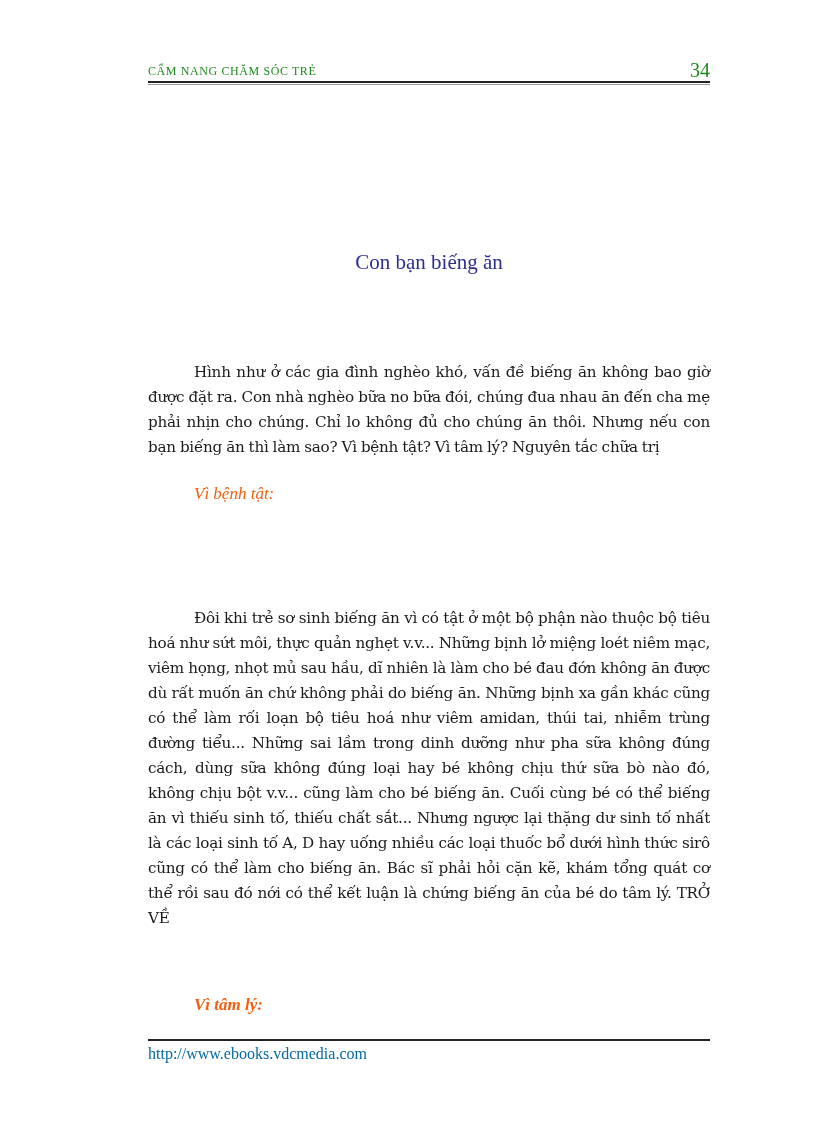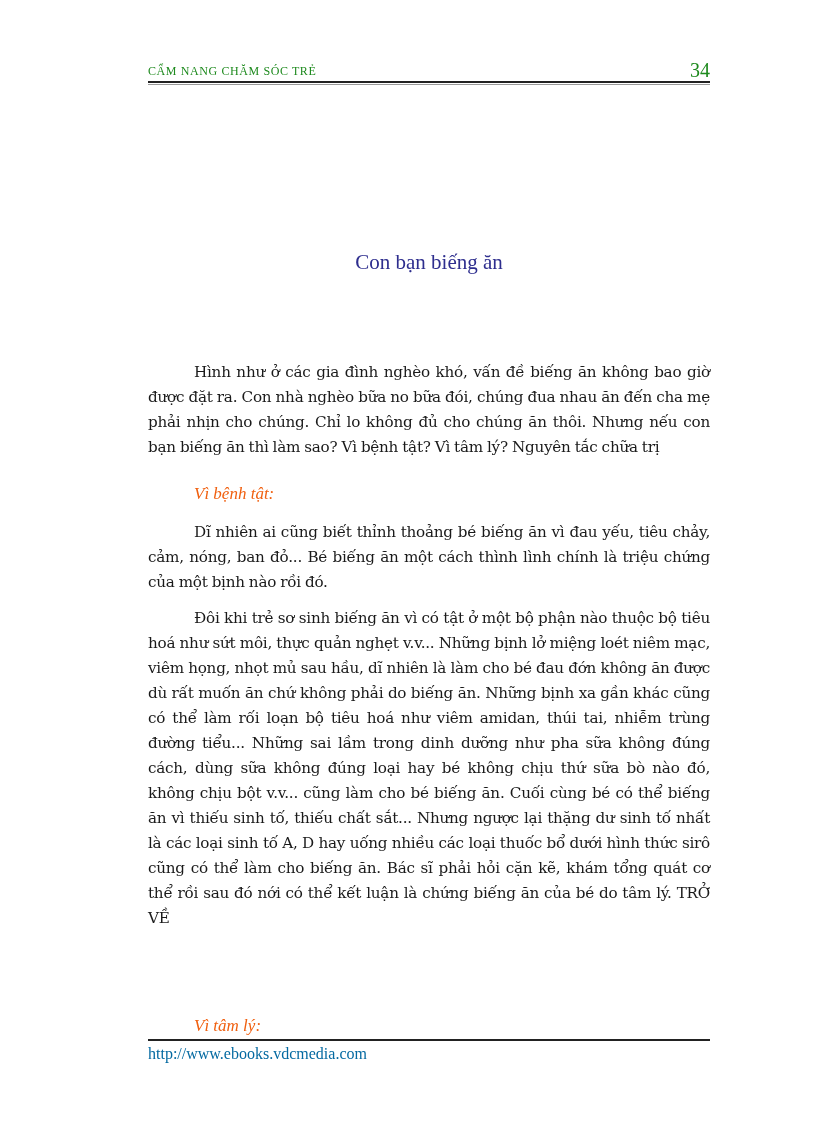--- a/index.html
+++ b/index.html
@@ -135,7 +135,6 @@
 
   <h2 class="section-heading" style="top:484px;font-style:italic;">Vì bệnh tật:</h2>
 
-  <p class="body-text indent" style="top:520px;">Dĩ nhiên ai cũng biết thỉnh thoảng bé biếng ăn vì đau yếu, tiêu chảy, cảm, nóng, ban đỏ... Bé biếng ăn một cách thình lình chính là triệu chứng của một bịnh nào rồi đó.</p>
 
   <p class="body-text indent" style="top:606px;">Đôi khi trẻ sơ sinh biếng ăn vì có tật ở một bộ phận nào thuộc bộ tiêu hoá như sứt môi, thực quản nghẹt v.v... Những bịnh lở miệng loét niêm mạc, viêm họng, nhọt mủ sau hầu, dĩ nhiên là làm cho bé đau đớn không ăn được dù rất muốn ăn chứ không phải do biếng ăn. Những bịnh xa gần khác cũng có thể làm rối loạn bộ tiêu hoá như viêm amidan, thúi tai, nhiễm trùng đường tiểu... Những sai lầm trong dinh dưỡng như pha sữa không đúng cách, dùng sữa không đúng loại hay bé không chịu thứ sữa bò nào đó, không chịu bột v.v... cũng làm cho bé biếng ăn. Cuối cùng bé có thể biếng ăn vì thiếu sinh tố, thiếu chất sắt... Nhưng ngược lại thặng dư sinh tố nhất là các loại sinh tố A, D hay uống nhiều các loại thuốc bổ dưới hình thức sirô cũng có thể làm cho biếng ăn. Bác sĩ phải hỏi cặn kẽ, khám tổng quát cơ thể rồi sau đó nới có thể kết luận là chứng biếng ăn của bé do tâm lý. TRỞ VỀ</p>
 

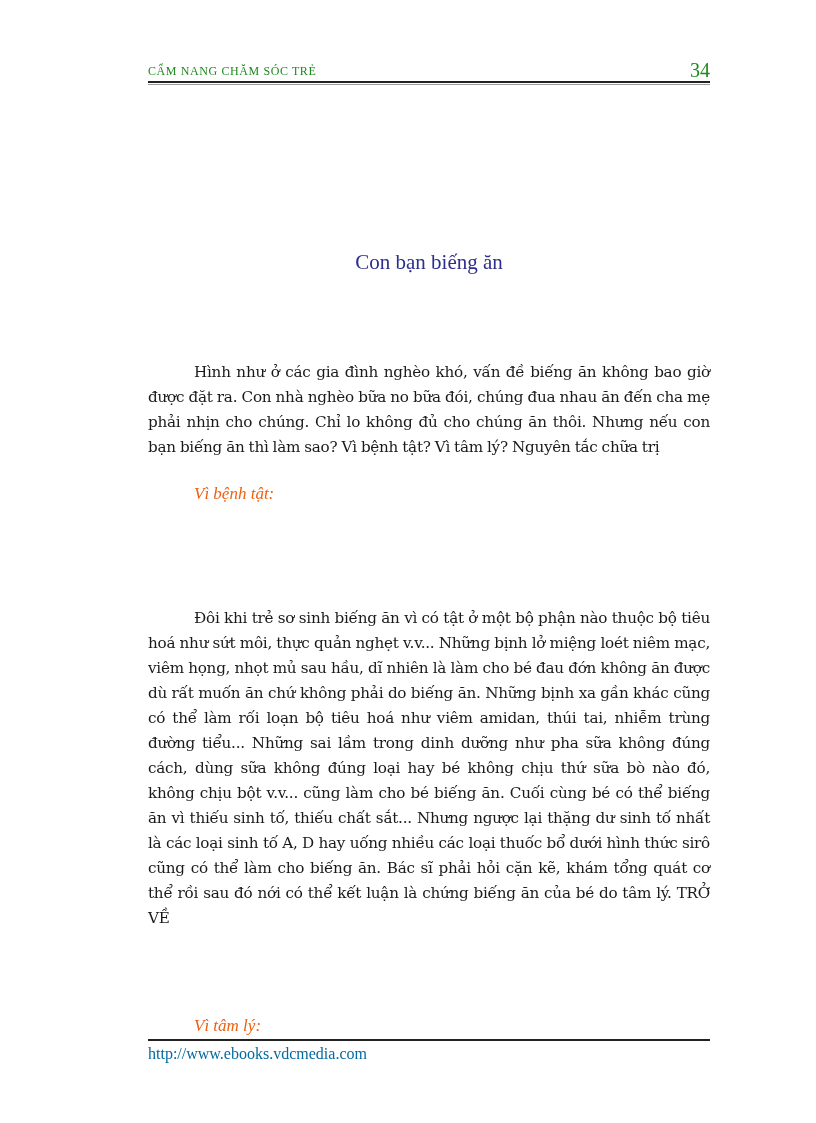--- a/index.html
+++ b/index.html
@@ -138,7 +138,7 @@
 
   <p class="body-text indent" style="top:606px;">Đôi khi trẻ sơ sinh biếng ăn vì có tật ở một bộ phận nào thuộc bộ tiêu hoá như sứt môi, thực quản nghẹt v.v... Những bịnh lở miệng loét niêm mạc, viêm họng, nhọt mủ sau hầu, dĩ nhiên là làm cho bé đau đớn không ăn được dù rất muốn ăn chứ không phải do biếng ăn. Những bịnh xa gần khác cũng có thể làm rối loạn bộ tiêu hoá như viêm amidan, thúi tai, nhiễm trùng đường tiểu... Những sai lầm trong dinh dưỡng như pha sữa không đúng cách, dùng sữa không đúng loại hay bé không chịu thứ sữa bò nào đó, không chịu bột v.v... cũng làm cho bé biếng ăn. Cuối cùng bé có thể biếng ăn vì thiếu sinh tố, thiếu chất sắt... Nhưng ngược lại thặng dư sinh tố nhất là các loại sinh tố A, D hay uống nhiều các loại thuốc bổ dưới hình thức sirô cũng có thể làm cho biếng ăn. Bác sĩ phải hỏi cặn kẽ, khám tổng quát cơ thể rồi sau đó nới có thể kết luận là chứng biếng ăn của bé do tâm lý. TRỞ VỀ</p>
 
-  <h2 class="section-heading" style="top:1016px;">Vì tâm lý:</h2>
+  <h2 class="section-heading" style="top:995px;font-weight:bold;">Vì tâm lý:</h2>
 
   <div class="footer-rule"></div>
   <a class="footer-link">http://www.ebooks.vdcmedia.com</a>

